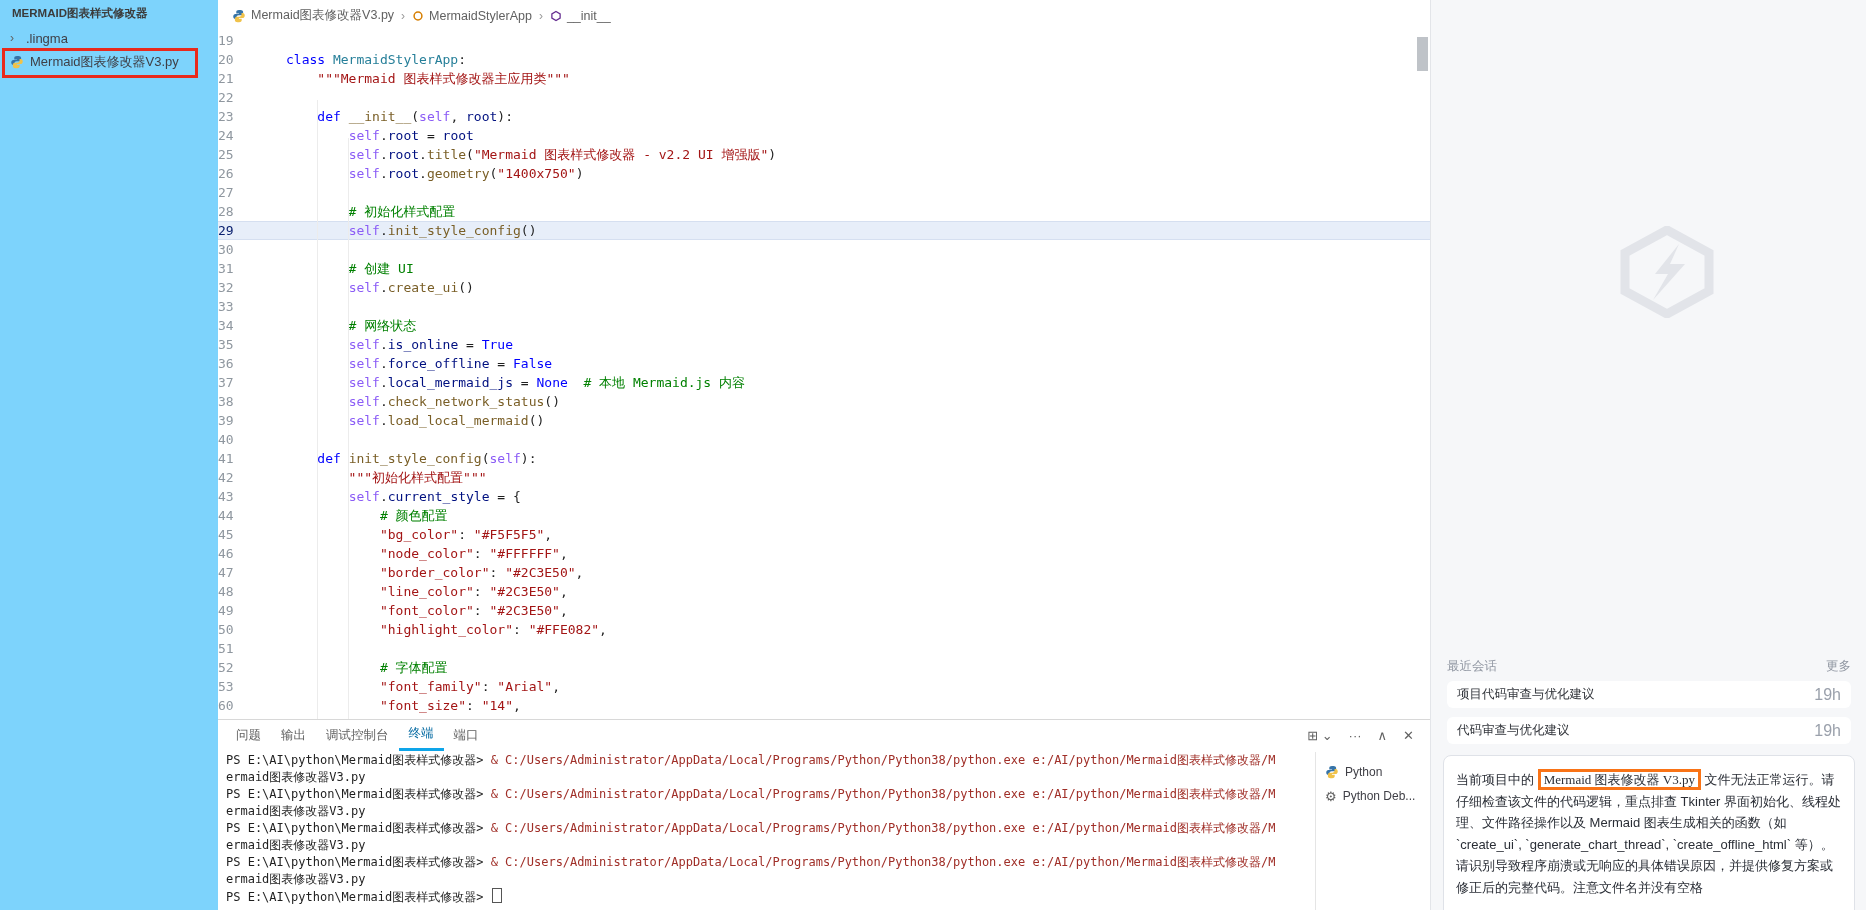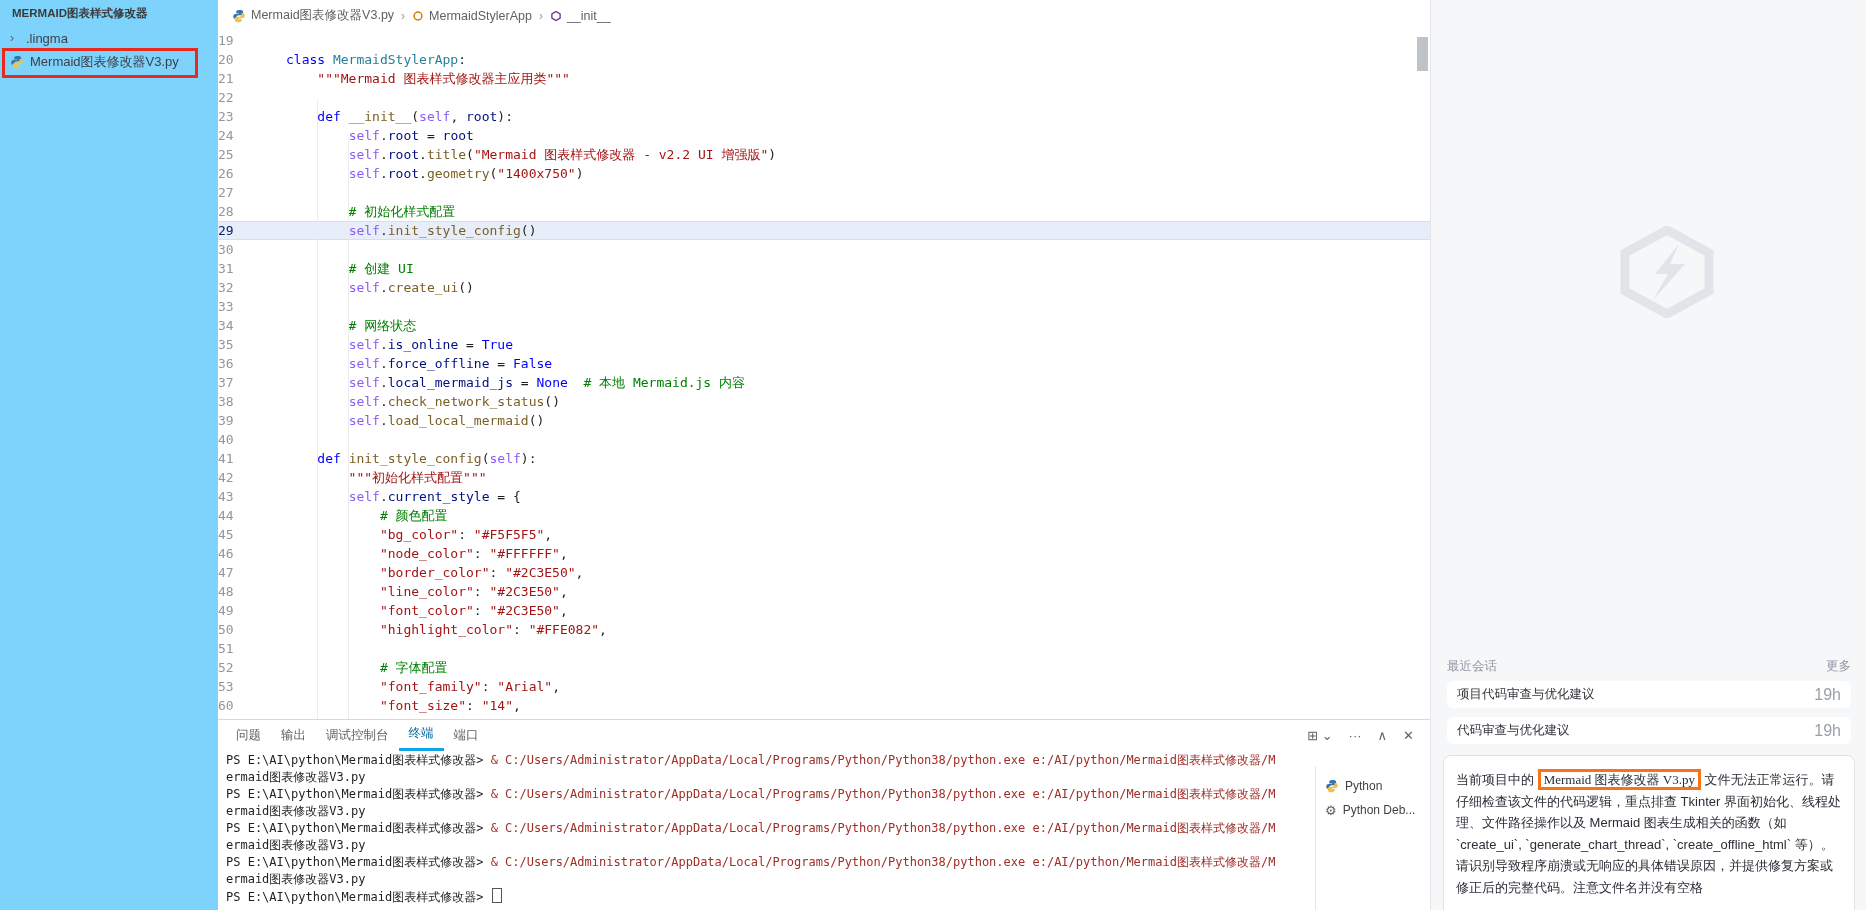--- a/index.html
+++ b/index.html
@@ -43,7 +43,7 @@
   .term-line{white-space:pre;height:17px;}
   .seg-p{color:#1f1f1f;} .seg-r{color:#a02f28;}
   .term-cursor{display:inline-block;width:8px;height:13px;border:1px solid #555;vertical-align:-2px;margin-left:1px;}
-  .instances{position:absolute;right:0;top:46px;width:114px;bottom:0;border-left:1px solid #e5e5e5;padding-top:8px;}
+  .instances{position:absolute;right:0;top:32px;width:114px;bottom:0;border-left:1px solid #e5e5e5;padding-top:8px;}
   .instance{display:flex;align-items:center;gap:6px;height:24px;padding-left:9px;font-size:12px;color:#3f3f46;white-space:nowrap;overflow:hidden;}
   .gear{color:#616161;font-size:13px;}
 

